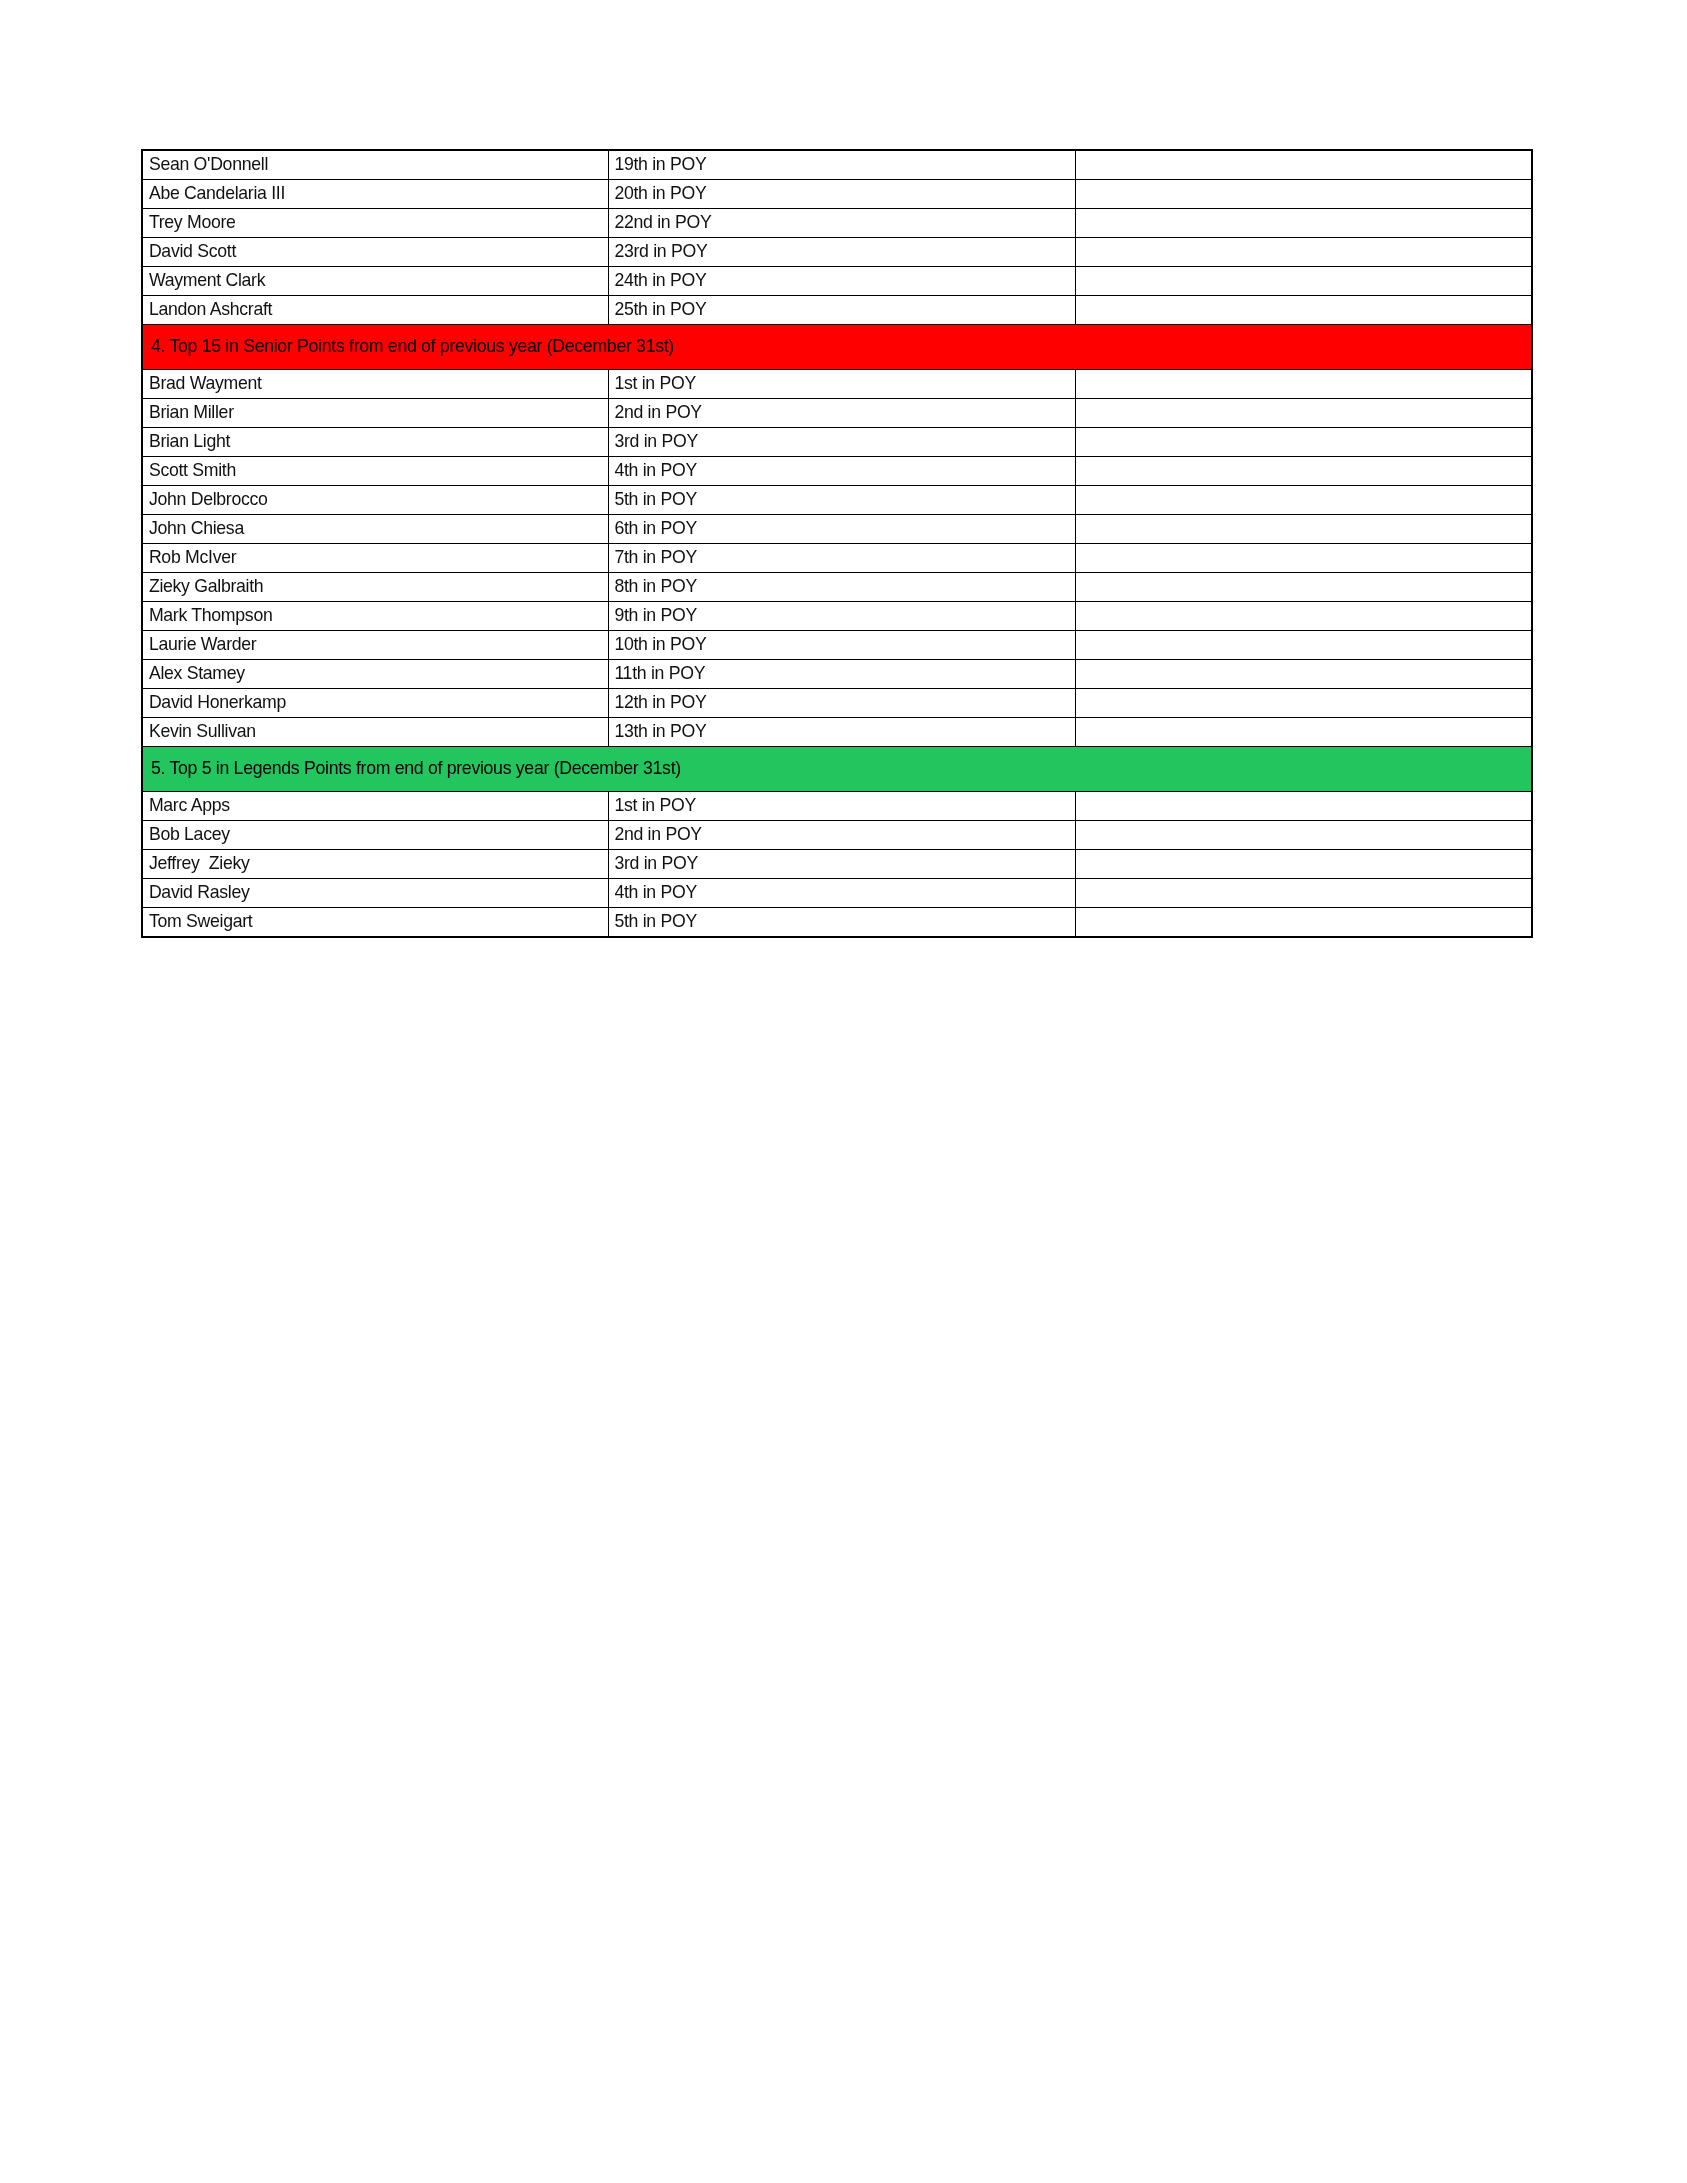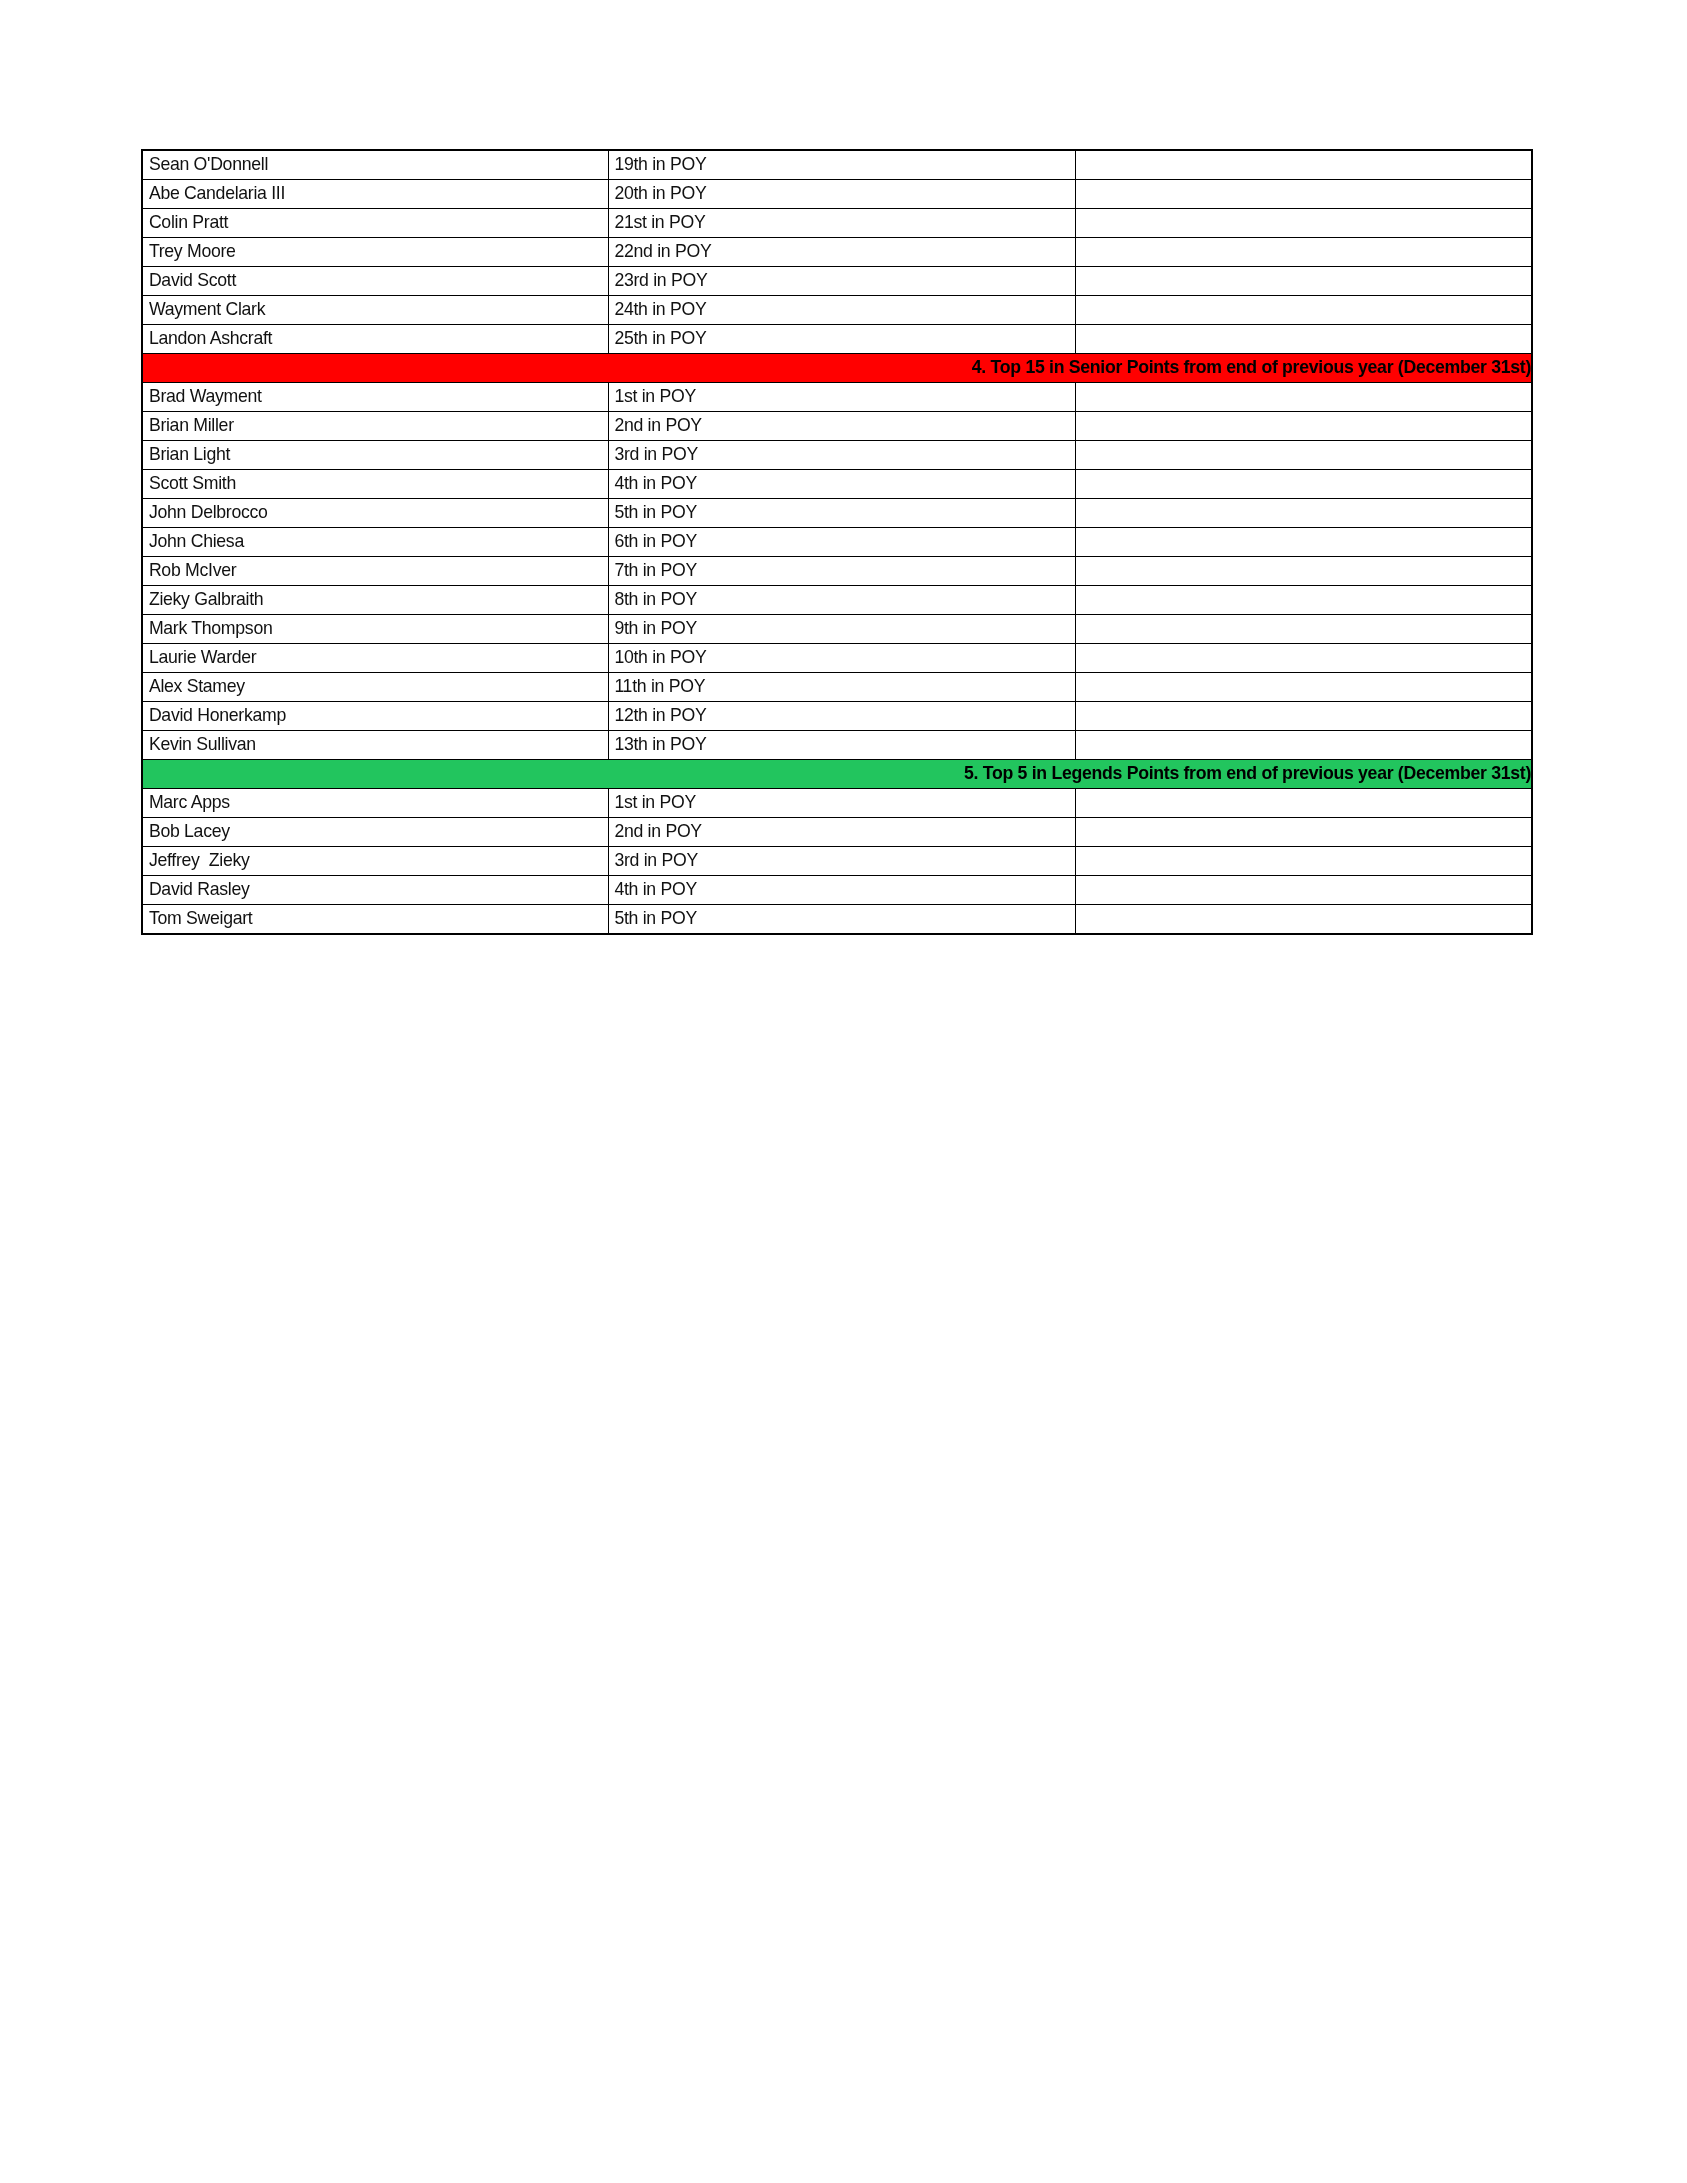--- a/index.html
+++ b/index.html
@@ -64,11 +64,6 @@
         <tr>
           <td class="name-cell">Abe Candelaria III</td>
           <td class="rank-cell">20th in POY</td>
-          <td class="note-cell"></td>
-        </tr>
-        <tr>
-          <td class="name-cell">Colin Pratt</td>
-          <td class="rank-cell">21st in POY</td>
           <td class="note-cell"></td>
         </tr>
         <tr>

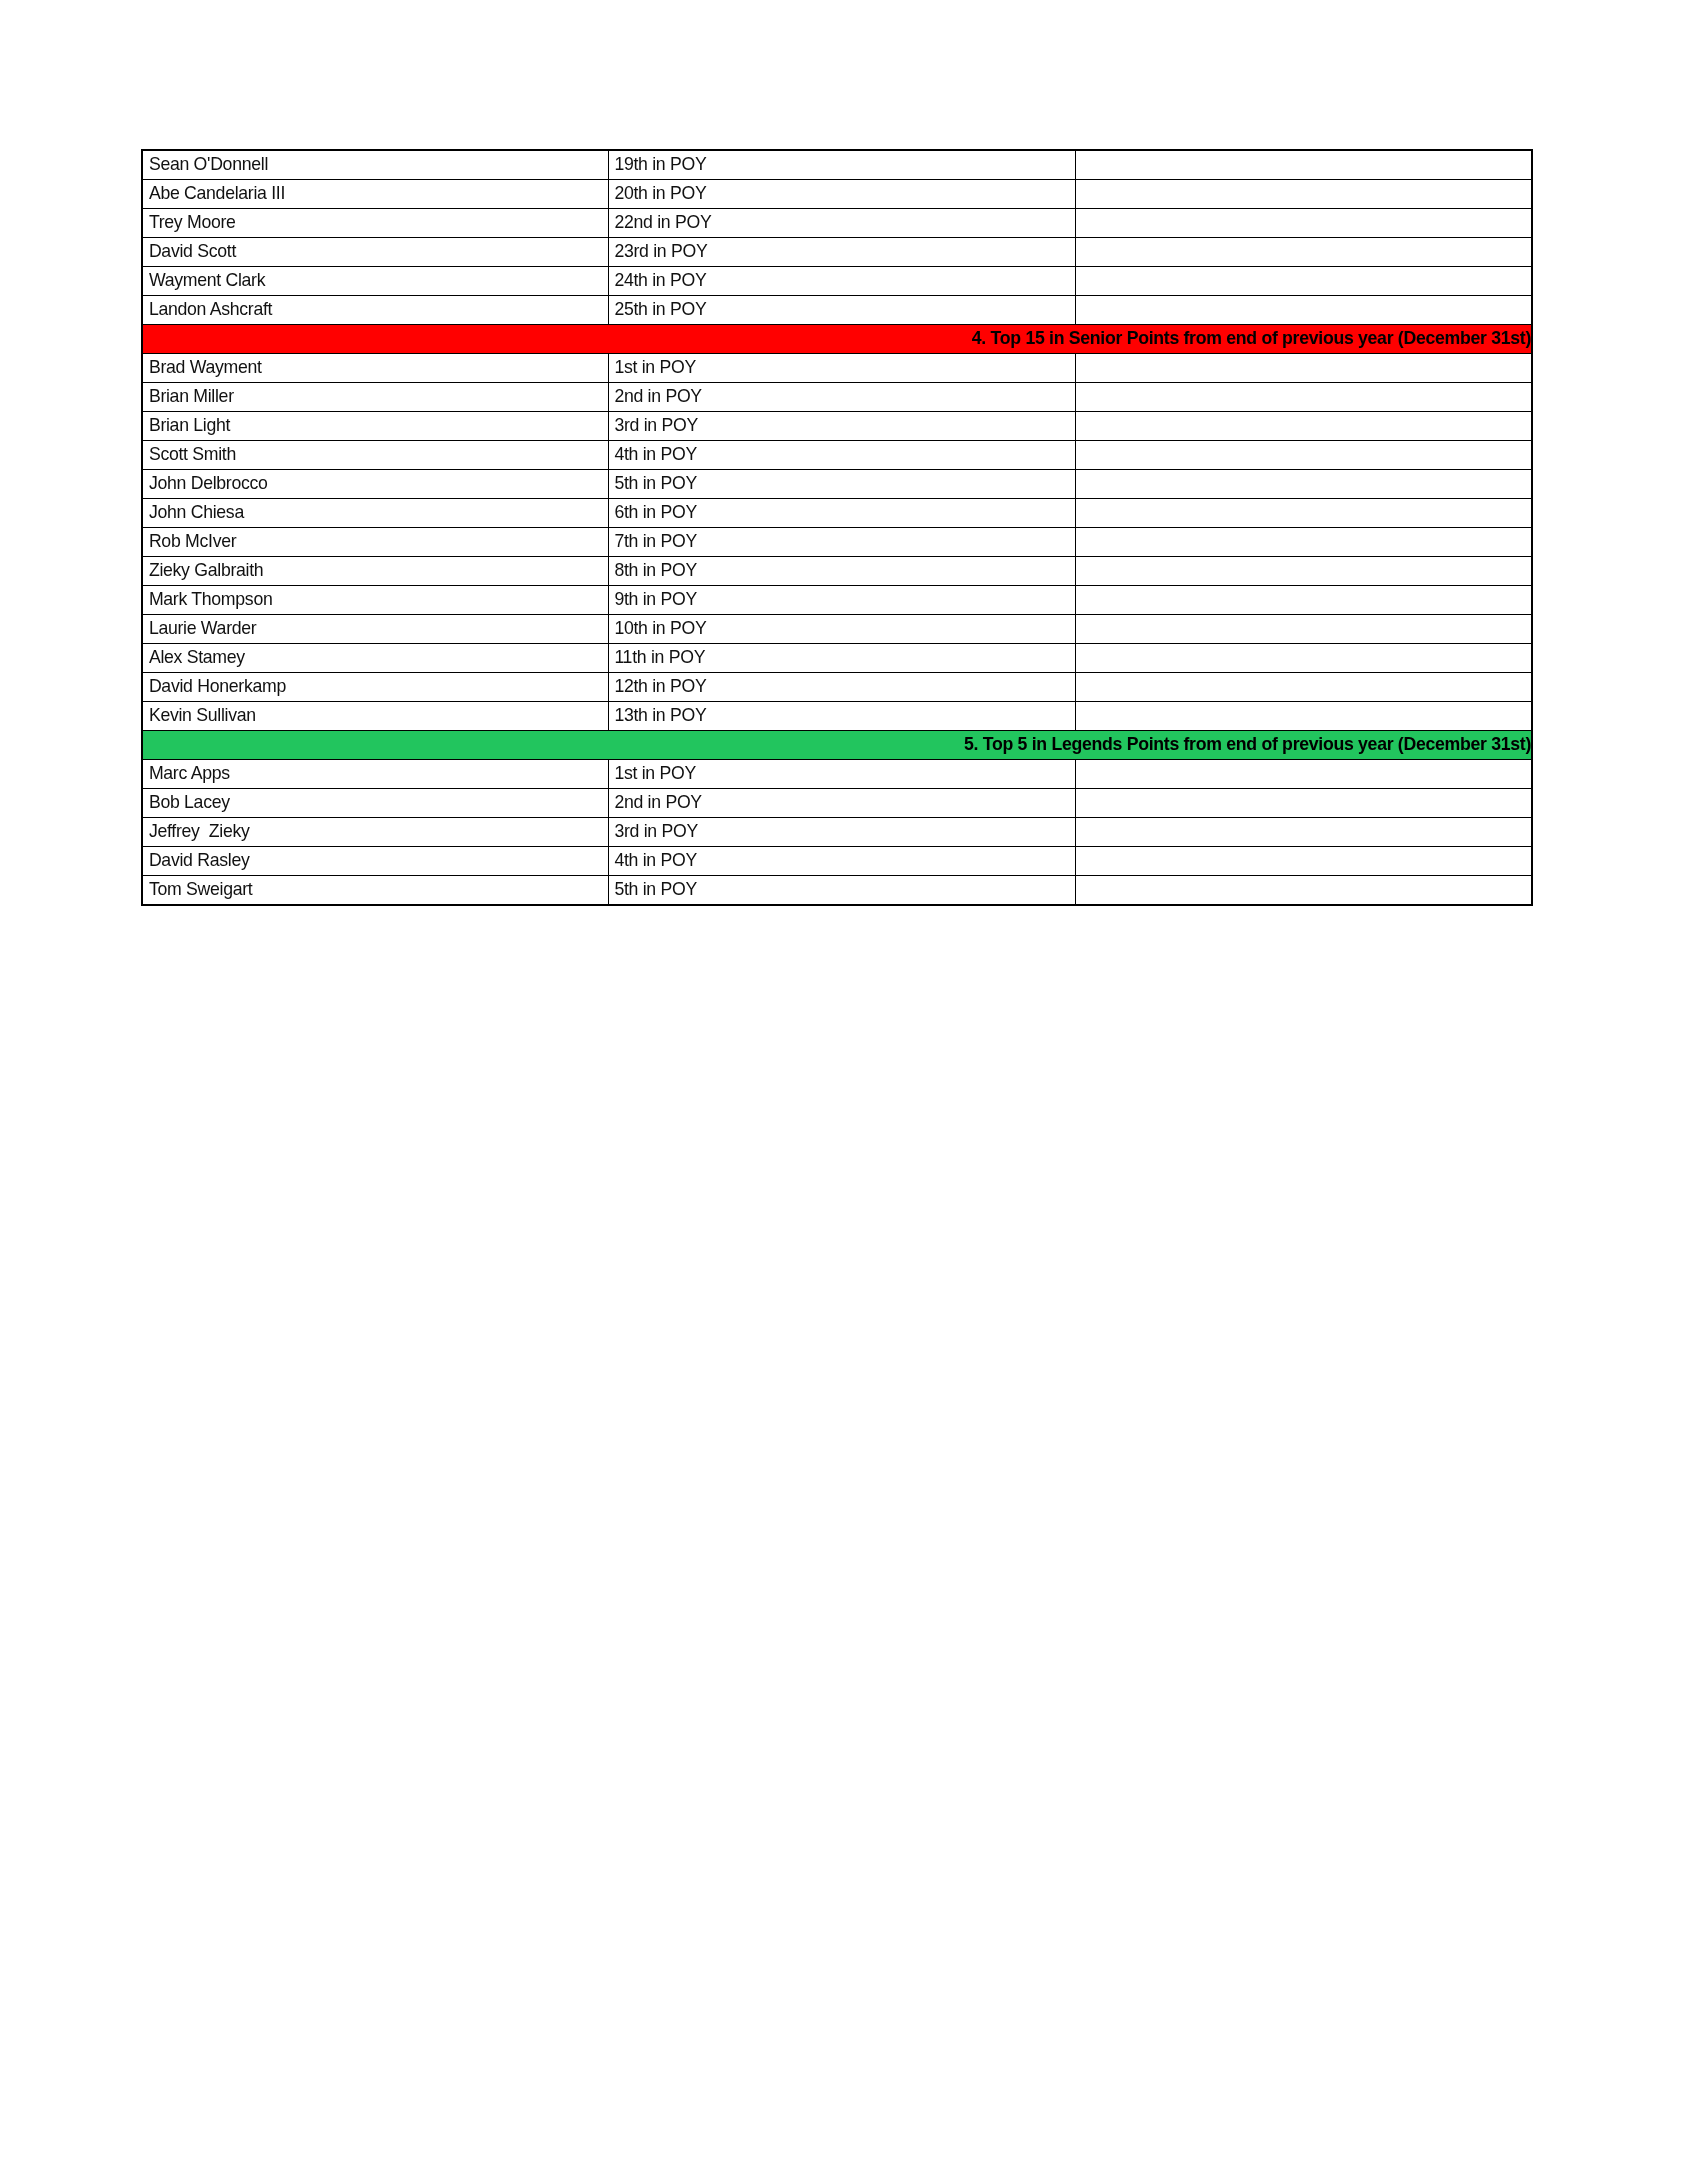--- a/index.html
+++ b/index.html
@@ -39,9 +39,9 @@
   td.rank-cell   { font-weight: 400; }
   td.note-cell   { }
   tr.section-row td {
-    font-weight: 700;
-    text-align: right;
-    padding: 0;
+    font-weight: 400;
+    text-align: left;
+    padding: 8px;
     color: #000000;
   }
 </style>

